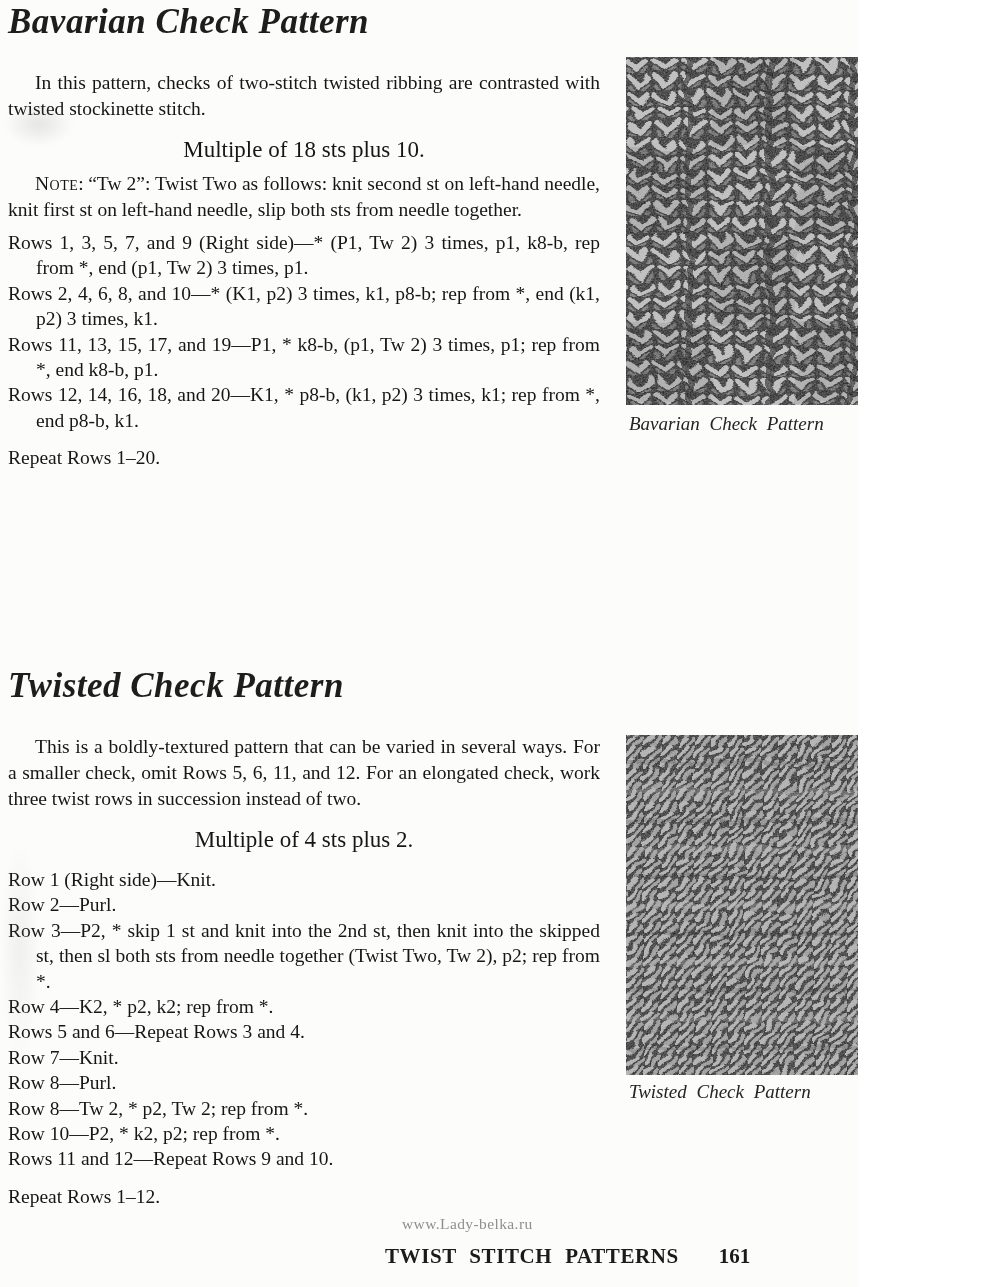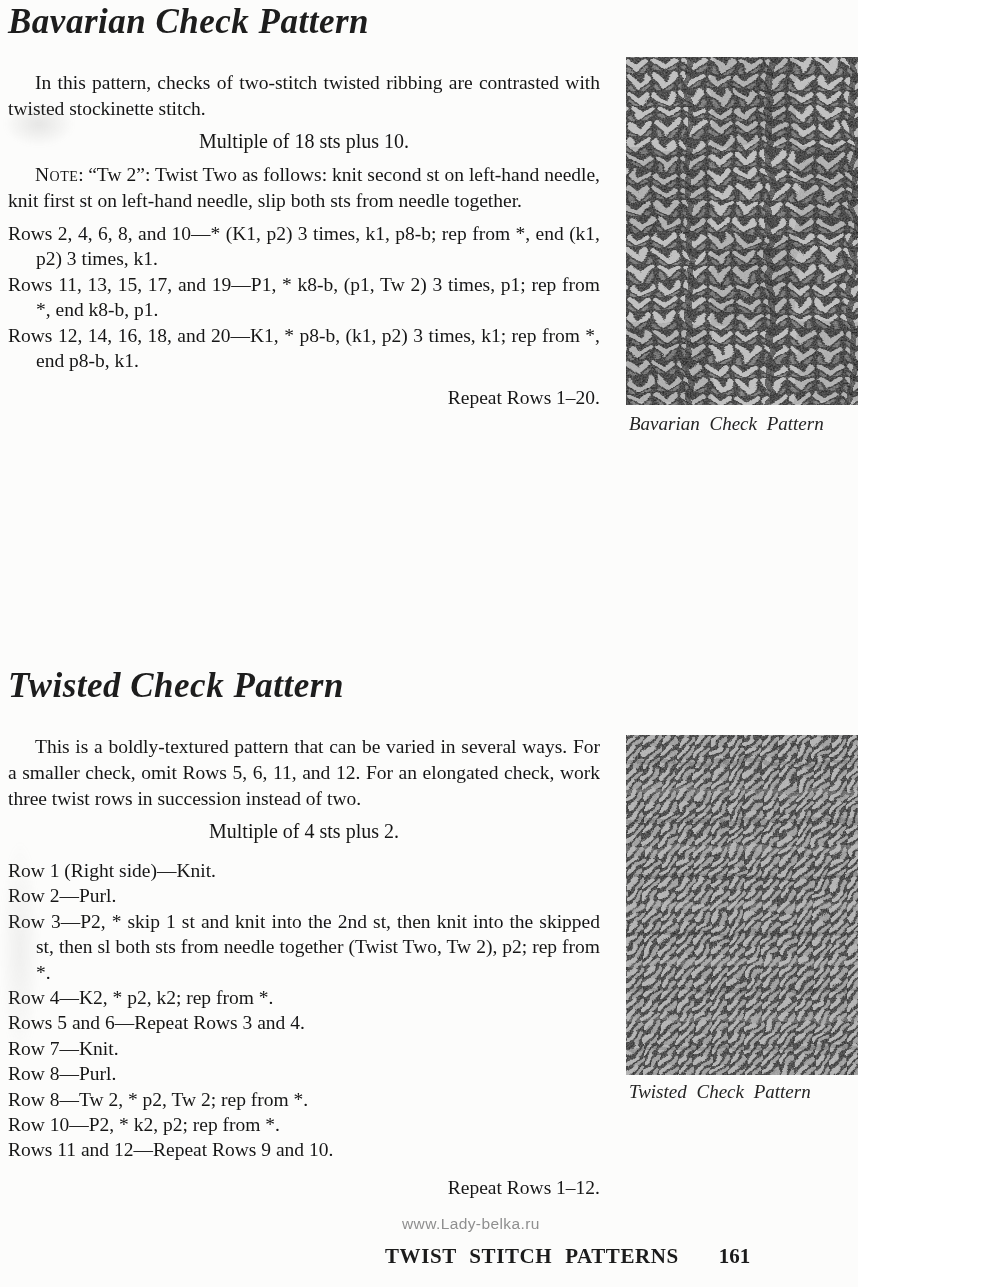--- a/index.html
+++ b/index.html
@@ -34,9 +34,9 @@
   }
   .intro-para { text-indent: 27px; margin-top: 28px; }
   .multiple-line {
-    font-size: 20px;
+    font-size: 23px;
     text-align: center;
-    margin-top: 6px;
+    margin-top: 15px;
     margin-bottom: 8px;
     line-height: 26px;
   }

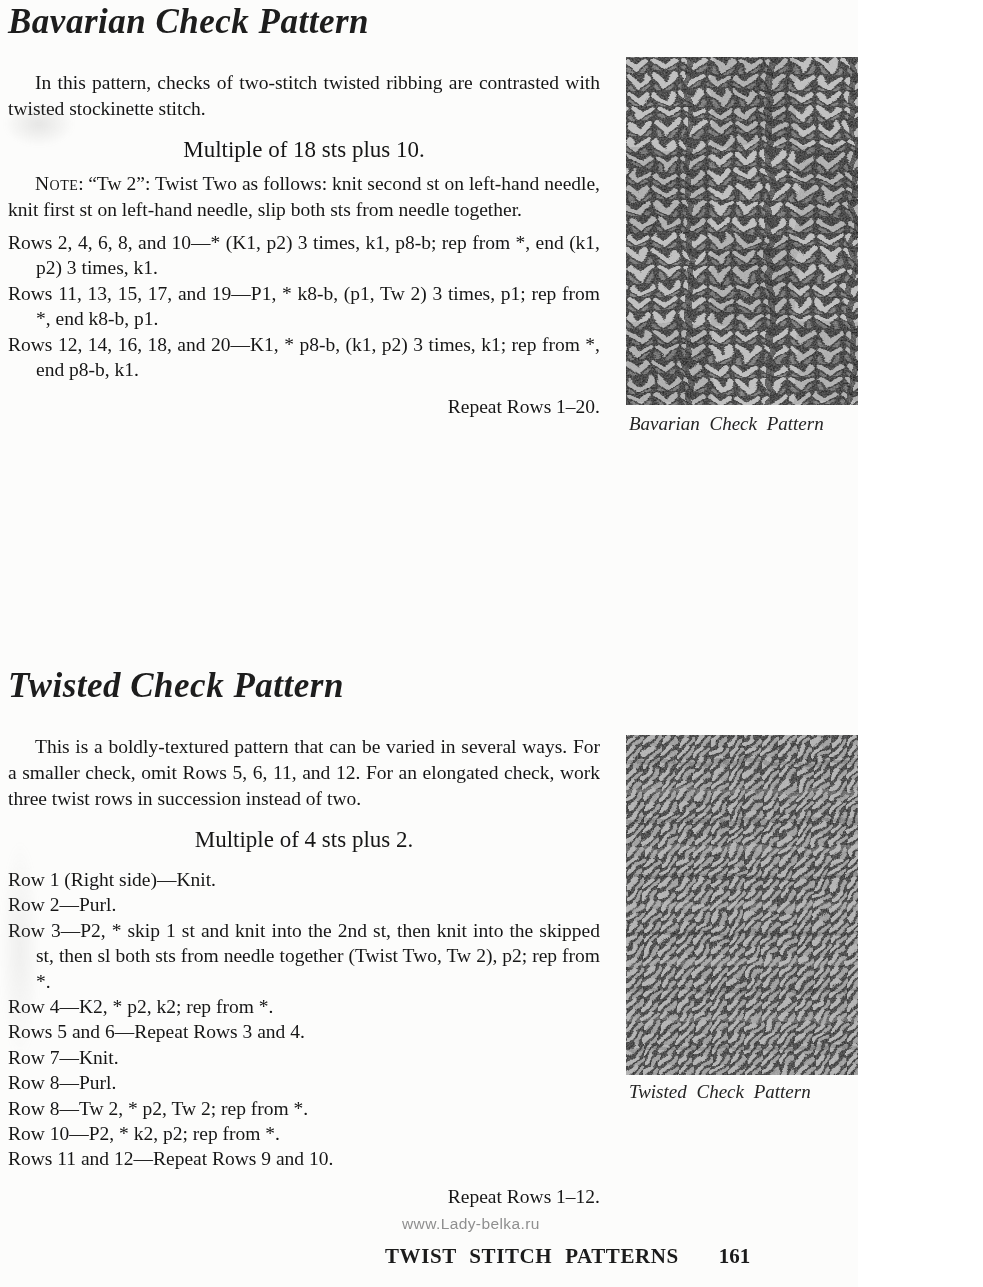--- a/index.html
+++ b/index.html
@@ -132,6 +132,7 @@
     <p class="body-text note-para"><span class="note-label">Note:</span><span>“Tw 2”: Twist Two as follows: knit second st on left-hand needle, knit first st on left-hand needle, slip both sts from needle together.</span></p>
 
     <div class="rows-block">
+      <p class="row-para">Rows 1, 3, 5, 7, and 9 (Right side)—* (P1, Tw 2) 3 times, p1, k8-b, rep from *, end (p1, Tw 2) 3 times, p1.</p>
       <p class="row-para">Rows 2, 4, 6, 8, and 10—* (K1, p2) 3 times, k1, p8-b; rep from *, end (k1, p2) 3 times, k1.</p>
       <p class="row-para">Rows 11, 13, 15, 17, and 19—P1, * k8-b, (p1, Tw 2) 3 times, p1; rep from *, end k8-b, p1.</p>
       <p class="row-para">Rows 12, 14, 16, 18, and 20—K1, * p8-b, (k1, p2) 3 times, k1; rep from *, end p8-b, k1.</p>

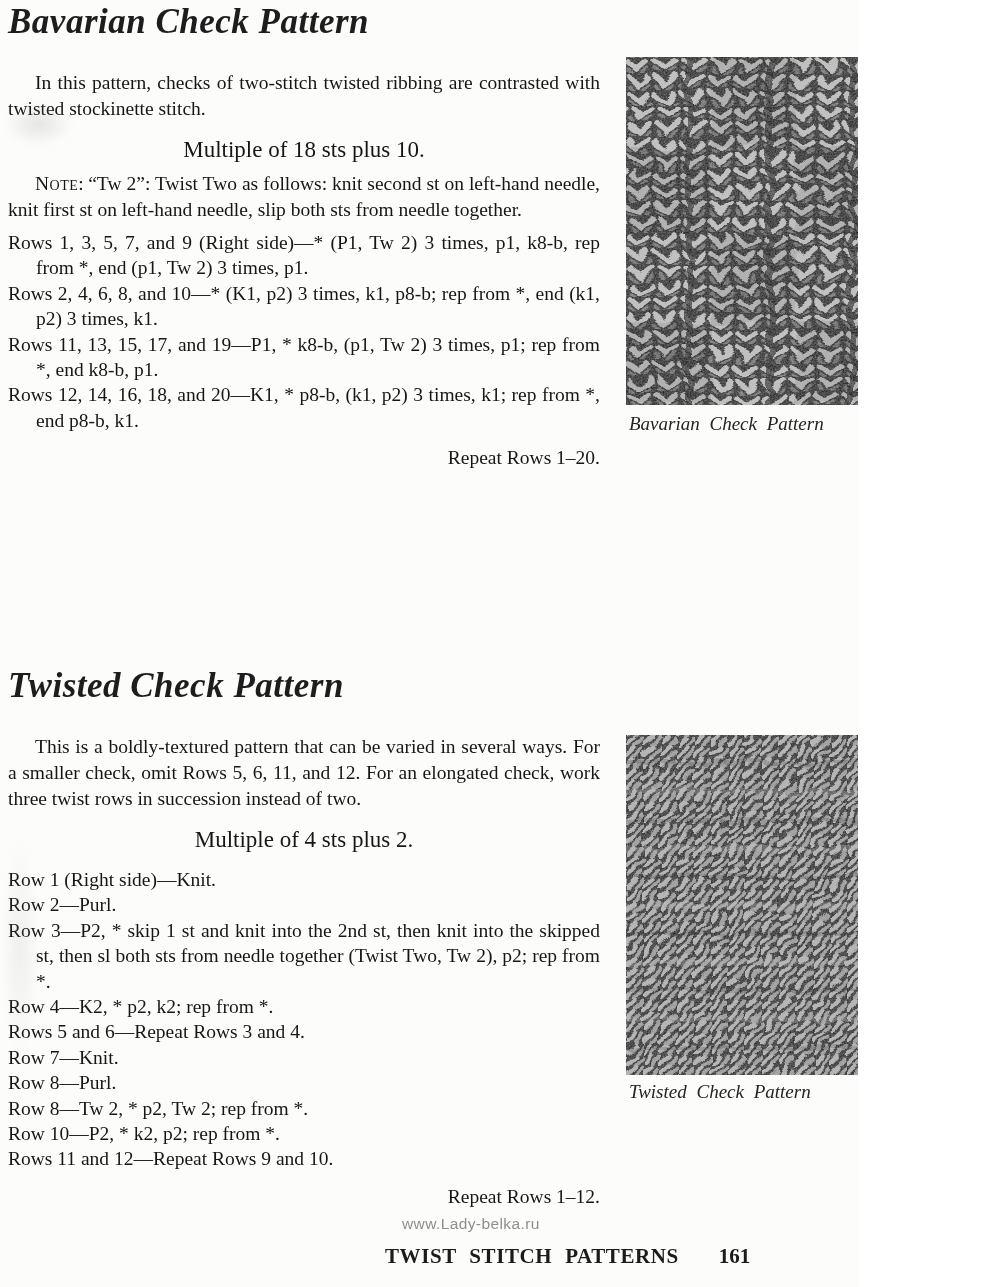--- a/index.html
+++ b/index.html
@@ -52,7 +52,7 @@
   .rows-block { margin-top: 2px; }
   .repeat-line {
     font-size: 19.5px;
-    text-align: right;
+    text-align: left;
     margin-top: 14px;
   }
   .col-2 .rows-block { margin-top: 14px; }

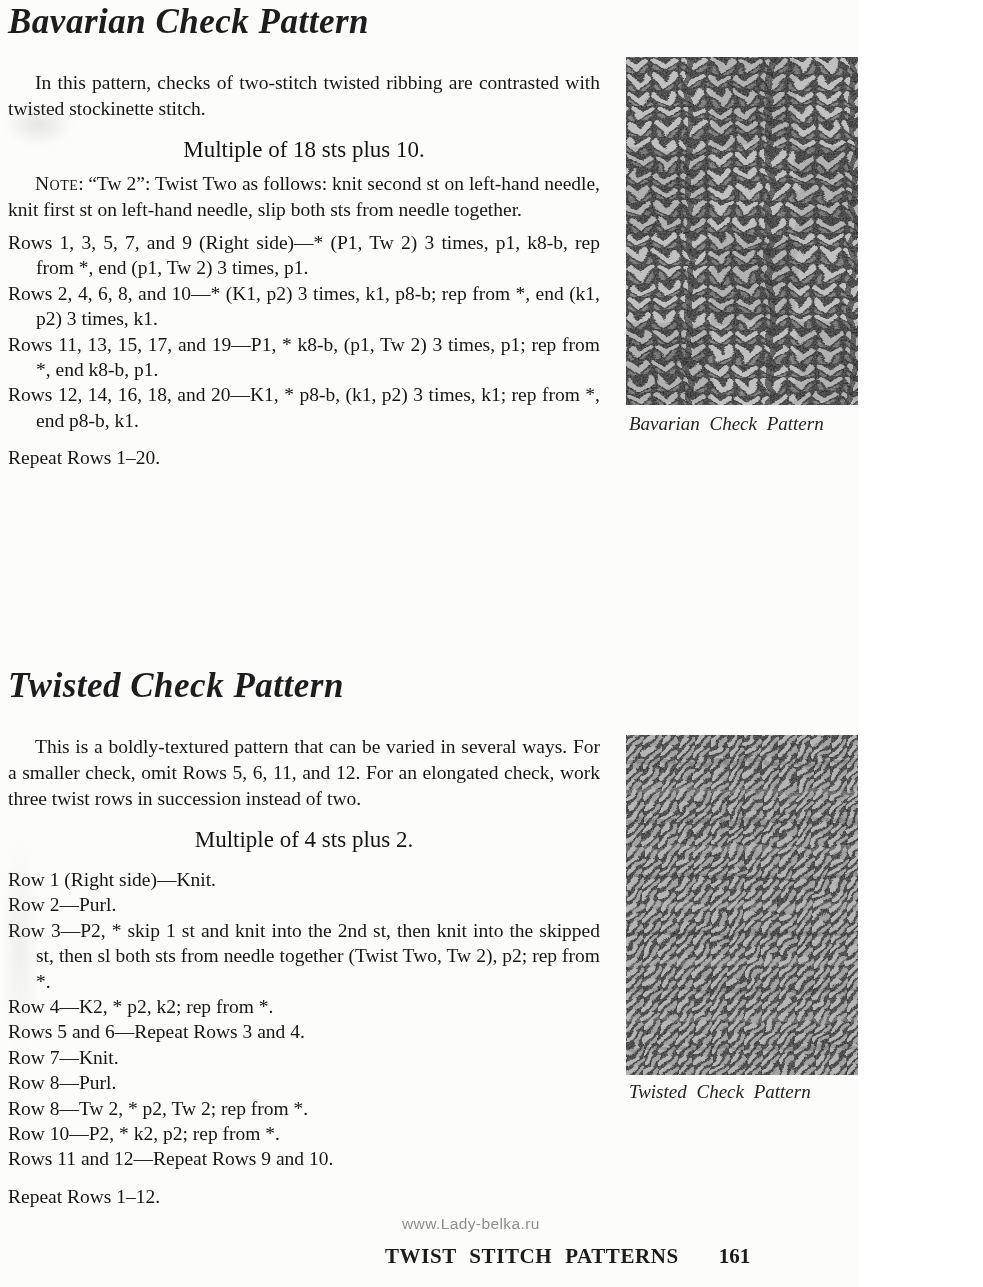--- a/index.html
+++ b/index.html
@@ -83,7 +83,7 @@
     position: absolute;
     left: 402px;
     top: 1215px;
-    font-family: Liberation Sans, sans-serif;
+    font-family: Liberation Serif, serif;
     font-size: 15.5px;
     letter-spacing: 0.4px;
     color: #8f8f8f;

